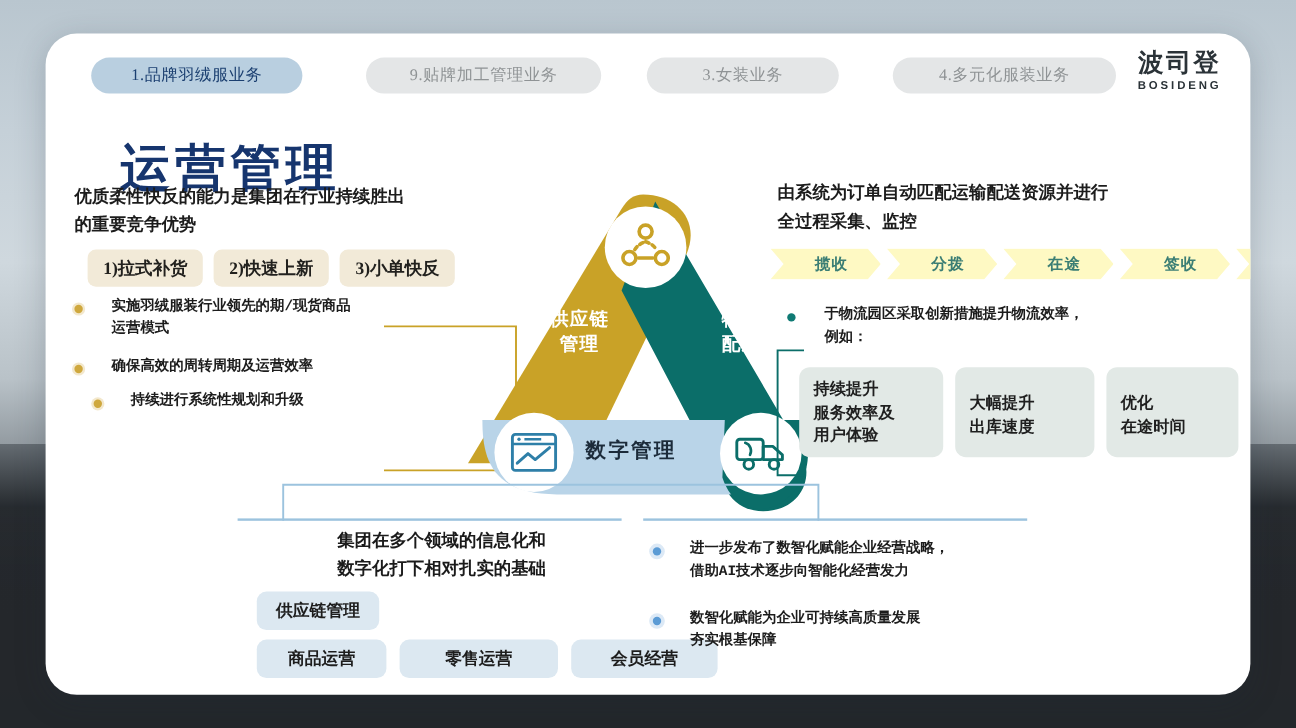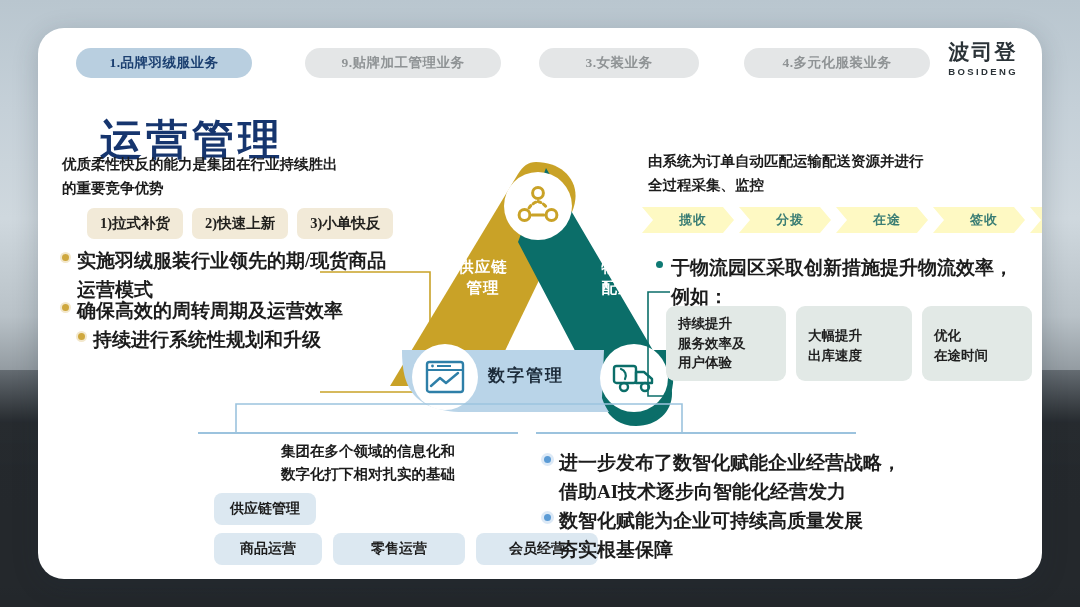--- a/index.html
+++ b/index.html
@@ -49,7 +49,7 @@
     position:absolute;top:0;height:30px;border-radius:15px;
     display:flex;align-items:center;justify-content:center;
     font-size:13.5px;letter-spacing:.5px;white-space:nowrap;
-    font-family:"Liberation Serif","DejaVu Serif",serif;font-weight:700;
+    font-family:"Liberation Serif","DejaVu Serif",serif;font-weight:400;
   }
   .tab.active{background:#b9cfe0;color:#1b3f70;}
   .tab.idle{background:#e4e6e7;color:#8f9395;}

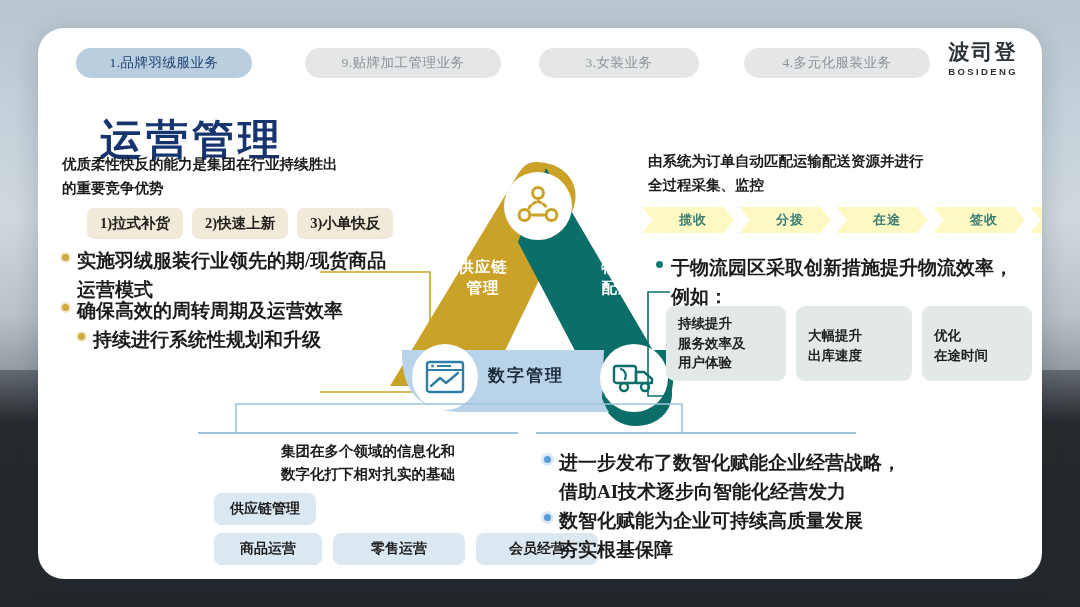--- a/index.html
+++ b/index.html
@@ -157,7 +157,7 @@
   <div class="lead" style="left:24px;top:125px;width:360px;white-space:pre-line;">优质柔性快反的能力是集团在行业持续胜出
 的重要竞争优势</div>
 
-  <div class="tagrow" style="left:22px;top:180px;padding-left:27px;">
+  <div class="tagrow" style="left:8px;top:180px;padding-left:27px;">
     <div class="tag-cream">1)拉式补货</div>
     <div class="tag-cream">2)快速上新</div>
     <div class="tag-cream">3)小单快反</div>

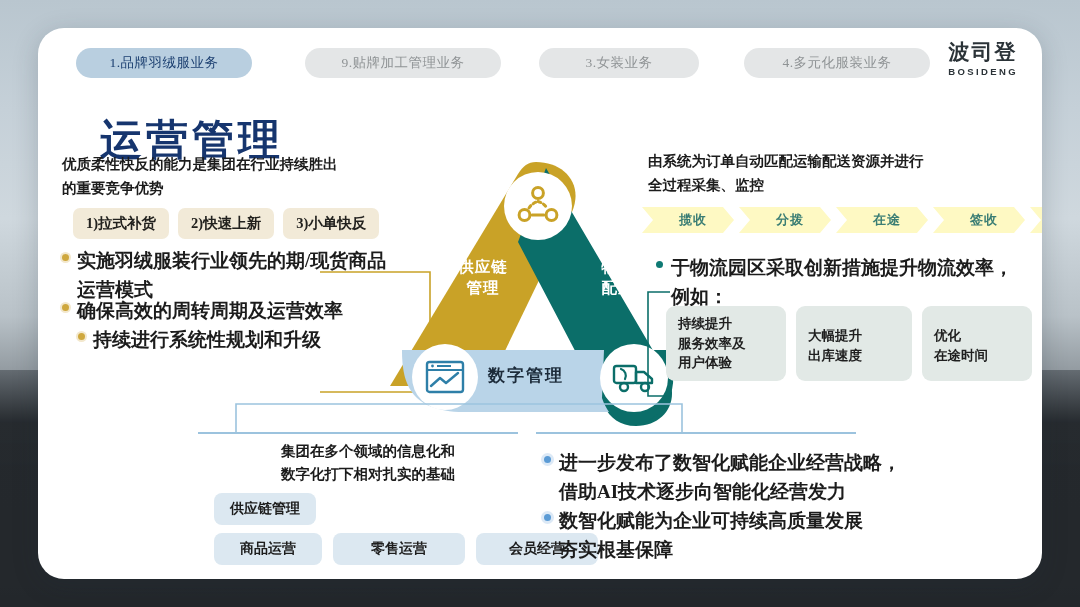--- a/index.html
+++ b/index.html
@@ -77,9 +77,9 @@
     font-family:"Liberation Serif","DejaVu Serif",serif;
   }
   
-  .bul{position:absolute;display:flex;gap:8px;align-items:flex-start;
-       font-size:19px;line-height:1.55;font-weight:700;color:#1c1c1c;
-       font-family:Liberation Serif, serif;}
+  .bul{position:absolute;display:flex;gap:24px;align-items:flex-start;
+       font-size:12px;line-height:1.55;font-weight:700;color:#1c1c1c;
+       font-family:Liberation Mono, monospace;}
   .dot{flex:0 0 auto;width:7px;height:7px;border-radius:50%;margin-top:8px;}
   .dot.gold{background:#cfa83e;box-shadow:0 0 0 2px #f3e8cd;}
   .dot.teal{background:#0f7a74;}

